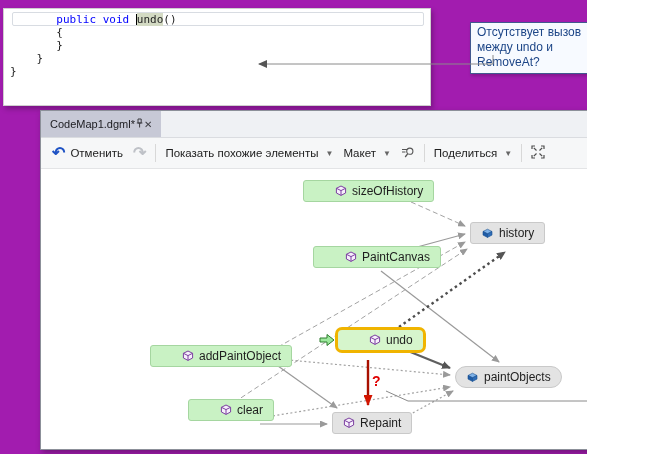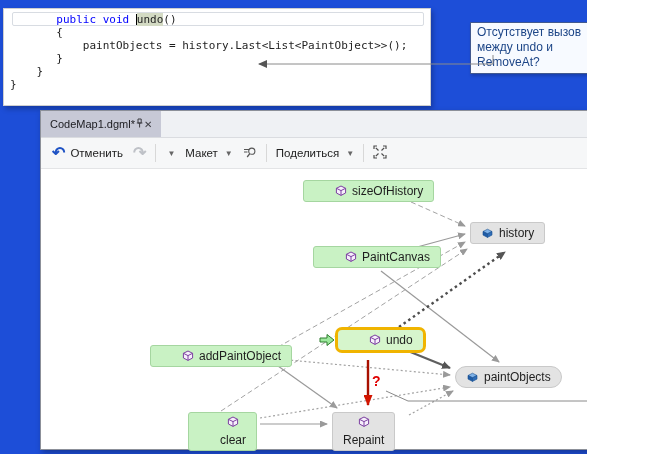--- a/index.html
+++ b/index.html
@@ -4,7 +4,7 @@
 <style>
   html,body{margin:0;padding:0;background:#fff;}
   .stage{position:relative;width:587px;height:454px;overflow:hidden;
-         font-family:"Liberation Sans",sans-serif;background:#1d4ed8;}
+         font-family:"Liberation Sans",sans-serif;background:#a21caf;}
 
   
   .code-panel{position:absolute;left:3px;top:8px;width:426px;height:96px;

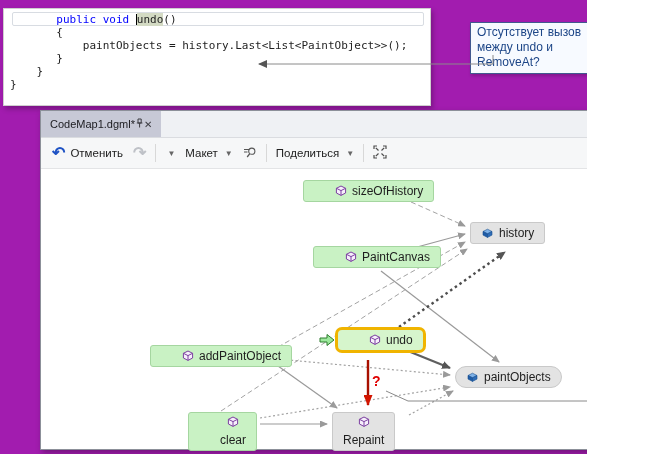--- a/index.html
+++ b/index.html
@@ -74,7 +74,6 @@
     <div class="code-lines" id="code-lines">
         <div class="cline"><span>       </span><span class="kw">public void </span><span class="caret"></span><span class="hl">undo</span><span>()</span></div>
         <div class="cline"><span>       {</span></div>
-        <div class="cline"><span>           paintObjects = history.Last&lt;List&lt;PaintObject&gt;&gt;();</span></div>
         <div class="cline"><span>       }</span></div>
         <div class="cline"><span>    }</span></div>
         <div class="cline"><span>}</span></div>

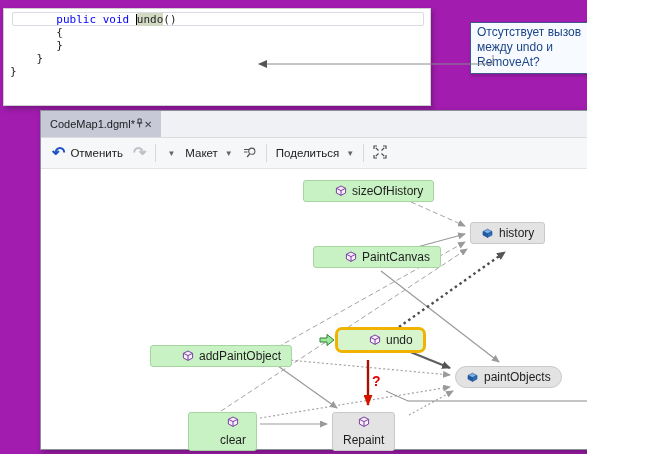--- a/index.html
+++ b/index.html
@@ -106,6 +106,7 @@
         </span>
         <span class="tsep"></span>
         <span class="tbtn">
+          <span>Показать похожие элементы</span>
           <span class="tdrop">▼</span>
         </span>
         <span class="tbtn">

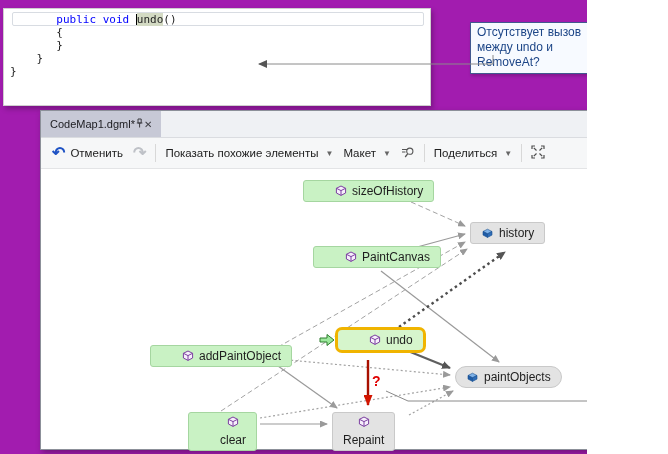--- a/index.html
+++ b/index.html
@@ -208,7 +208,7 @@
               </svg></span>
             <span>paintObjects</span>
           </div>
-          <div class="node green" style="left: 147px; top: 243px; flex-direction: column;">
+          <div class="node green" style="left: 147px; top: 230px;">
             <span class="nicon"><svg width="12" height="12" viewBox="0 0 12 12">
                 <path d="M6 1L10.6 3.3V8L6 10.4 1.4 8V3.3z" fill="#f7effc" stroke="#7b3fa0"></path>
                 <path d="M1.4 3.3L6 5.6l4.6-2.3M6 5.6v4.8" fill="none" stroke="#7b3fa0"></path>

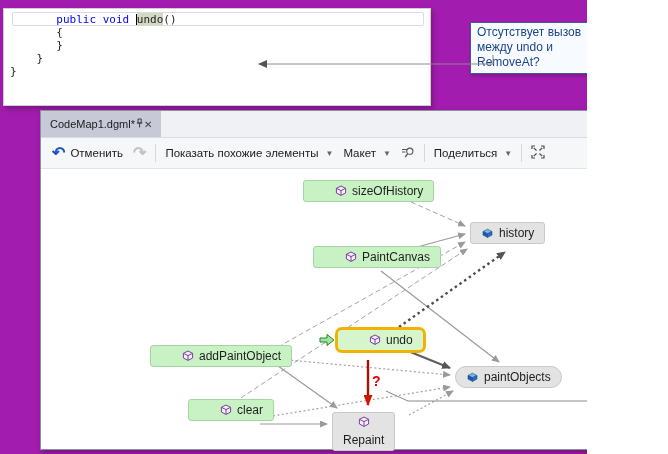--- a/index.html
+++ b/index.html
@@ -215,7 +215,7 @@
               </svg></span>
             <span>clear</span>
           </div>
-          <div class="node gray" style="left: 291px; top: 243px; flex-direction: column;">
+          <div class="node gray" style="left: 291px; top: 243px;">
             <span class="nicon"><svg width="12" height="12" viewBox="0 0 12 12">
                 <path d="M6 1L10.6 3.3V8L6 10.4 1.4 8V3.3z" fill="#f7effc" stroke="#7b3fa0"></path>
                 <path d="M1.4 3.3L6 5.6l4.6-2.3M6 5.6v4.8" fill="none" stroke="#7b3fa0"></path>

